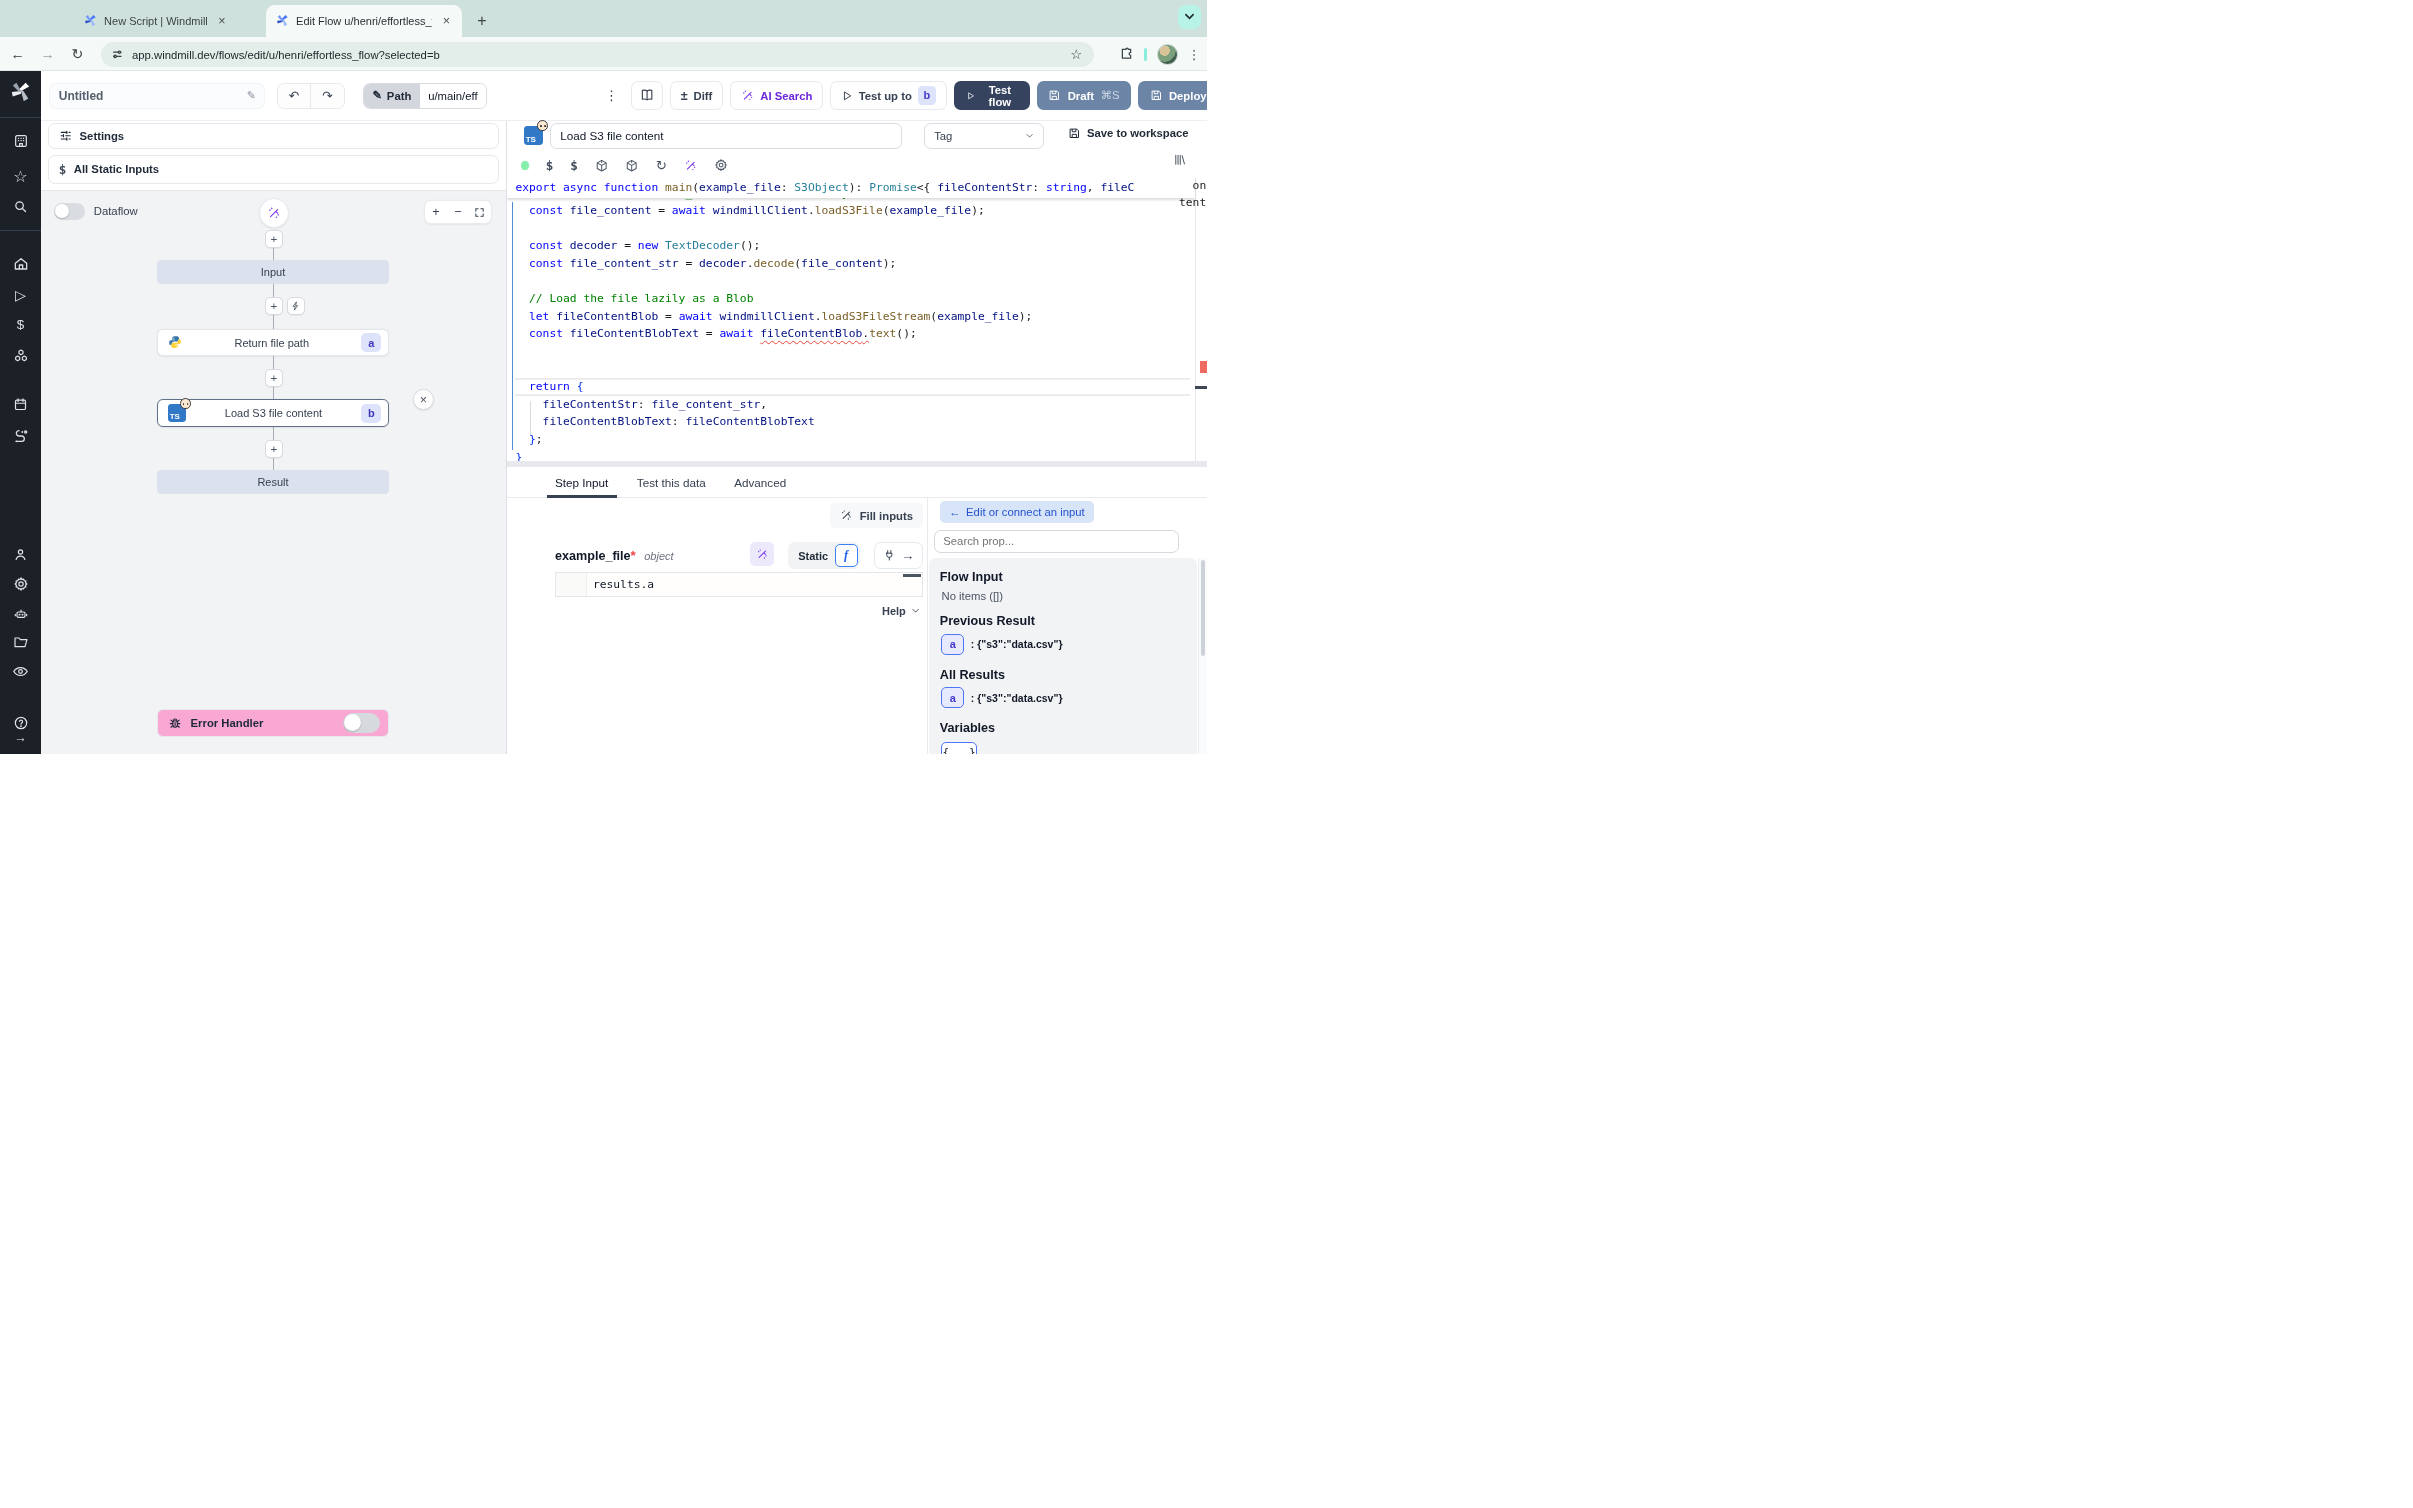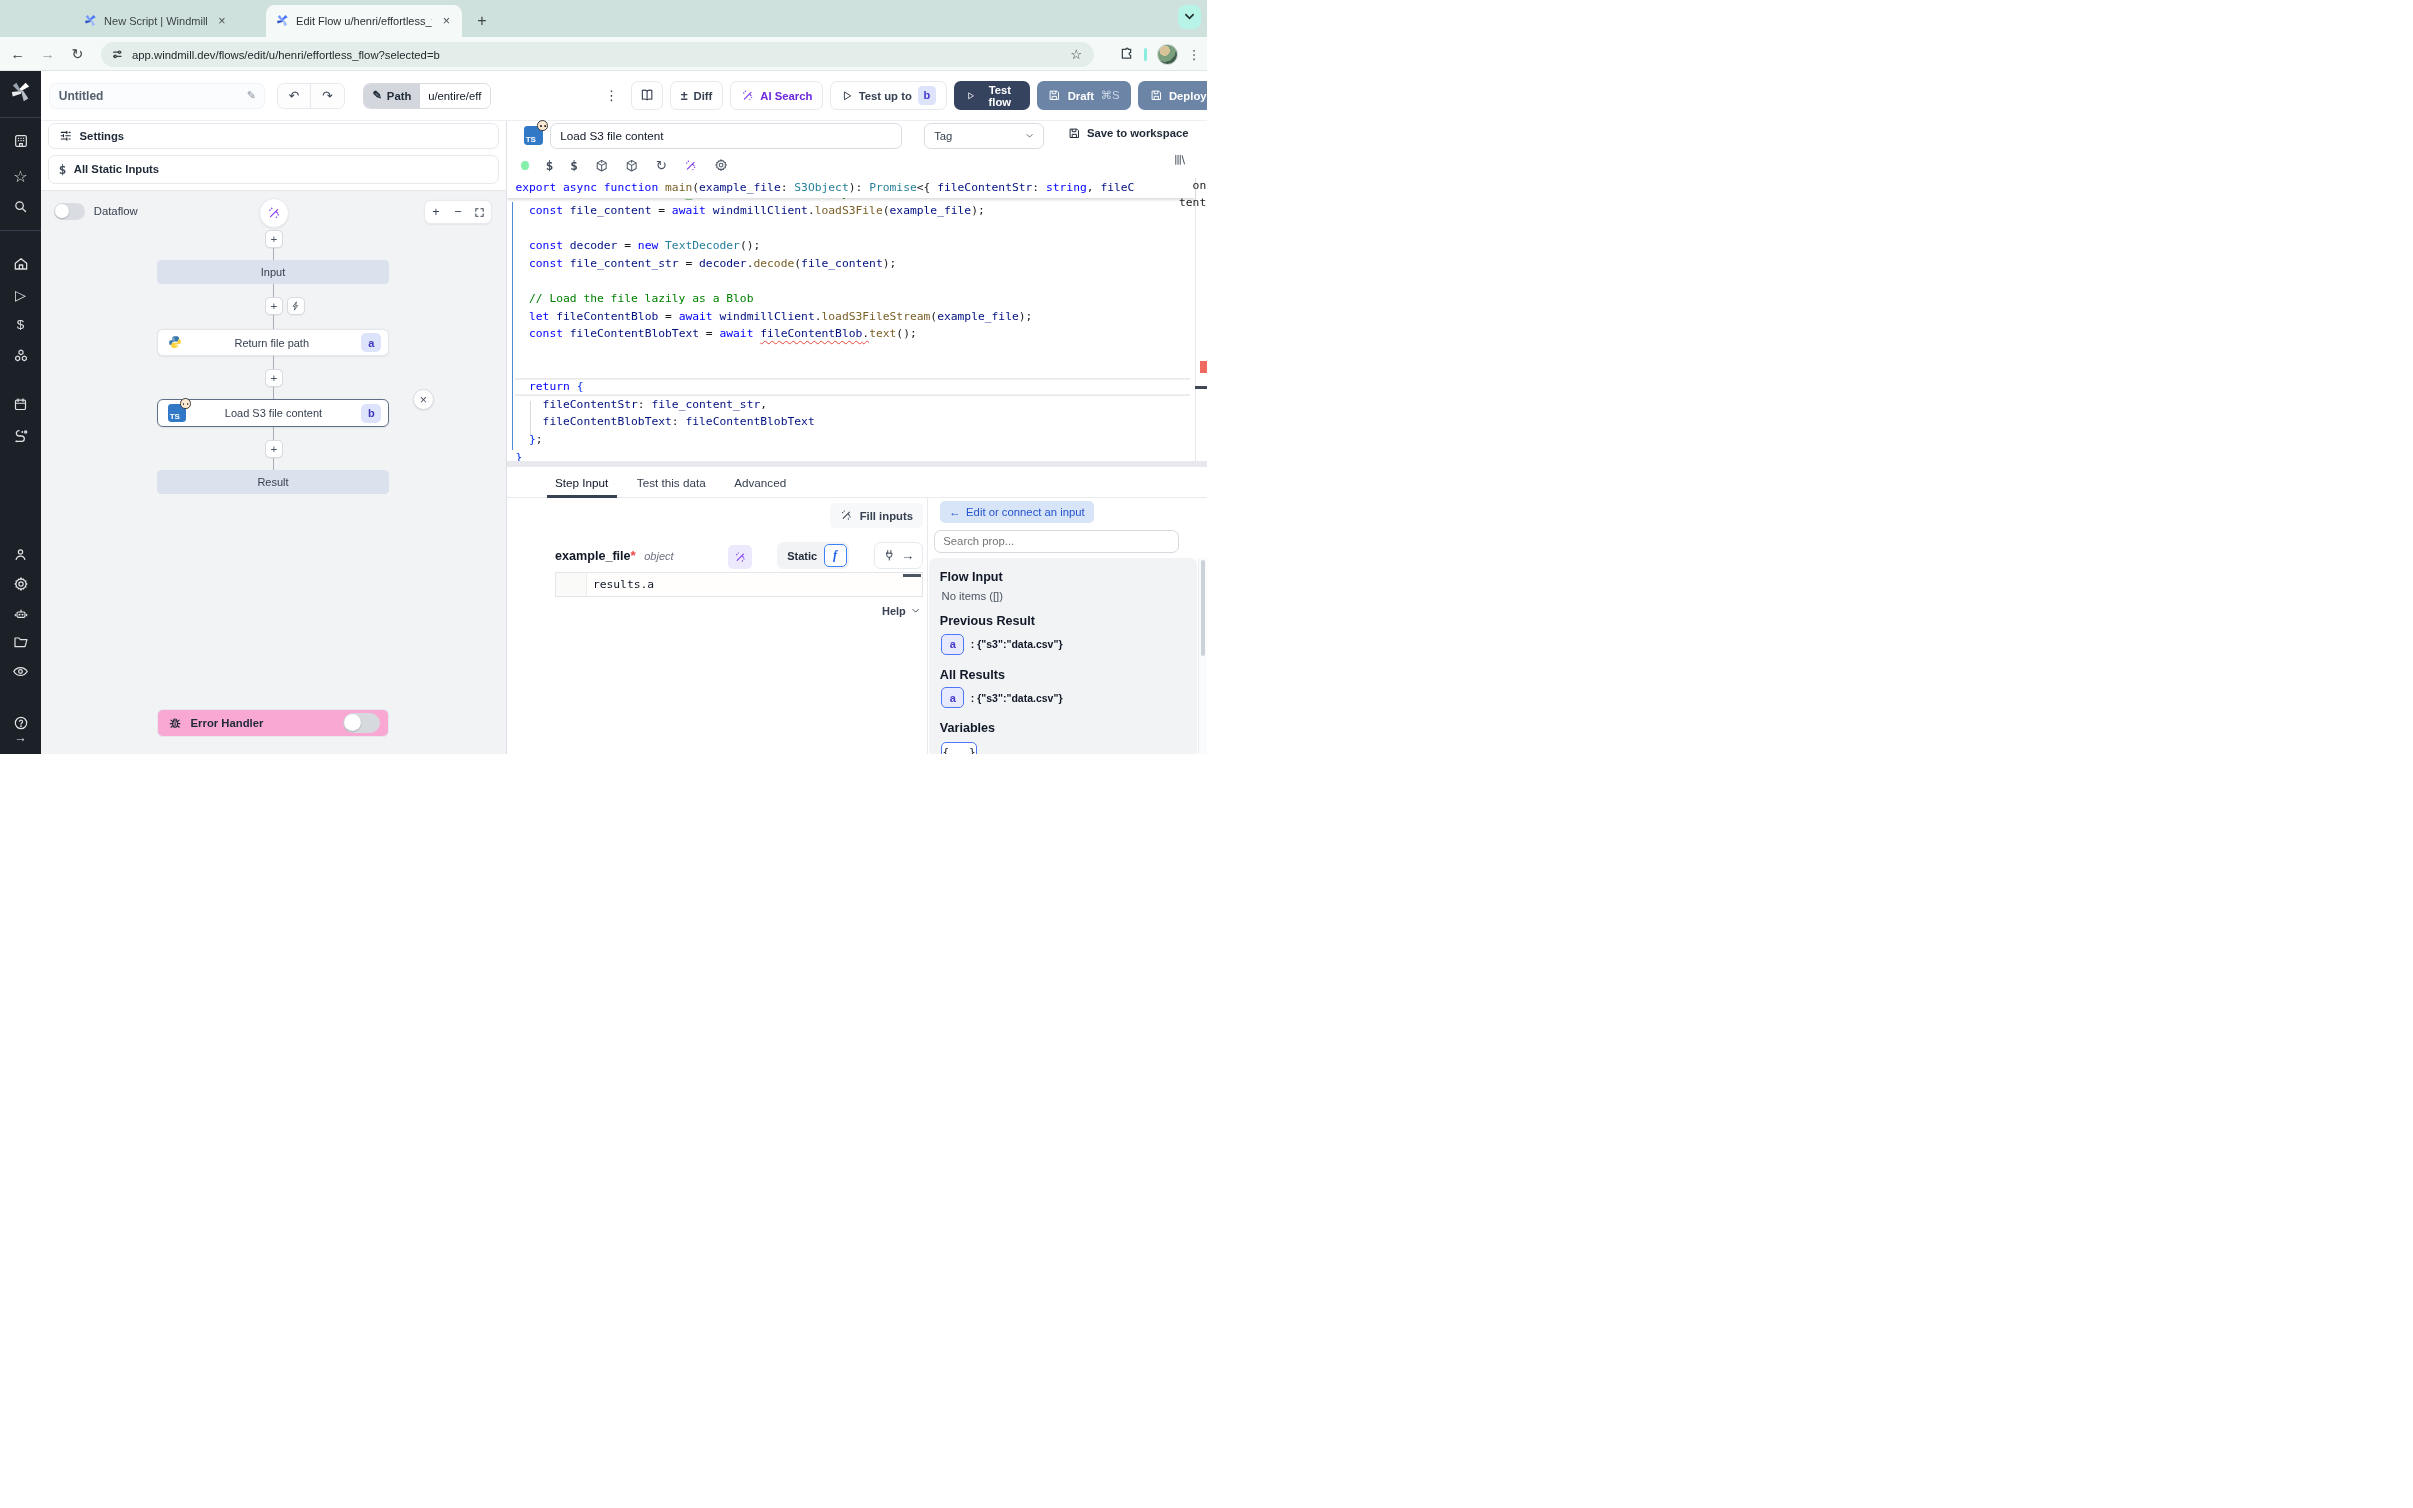--- a/index.html
+++ b/index.html
@@ -327,7 +327,7 @@
             <span>✎</span>
             <span>Path</span>
           </span>
-        <span class="seg2">u/entire/eff</span>
+        <span class="seg2">u/main/eff</span>
       </div>
       <button class="kebabbtn">⋮</button>
       <div class="tbgroup" style="left:590px;">

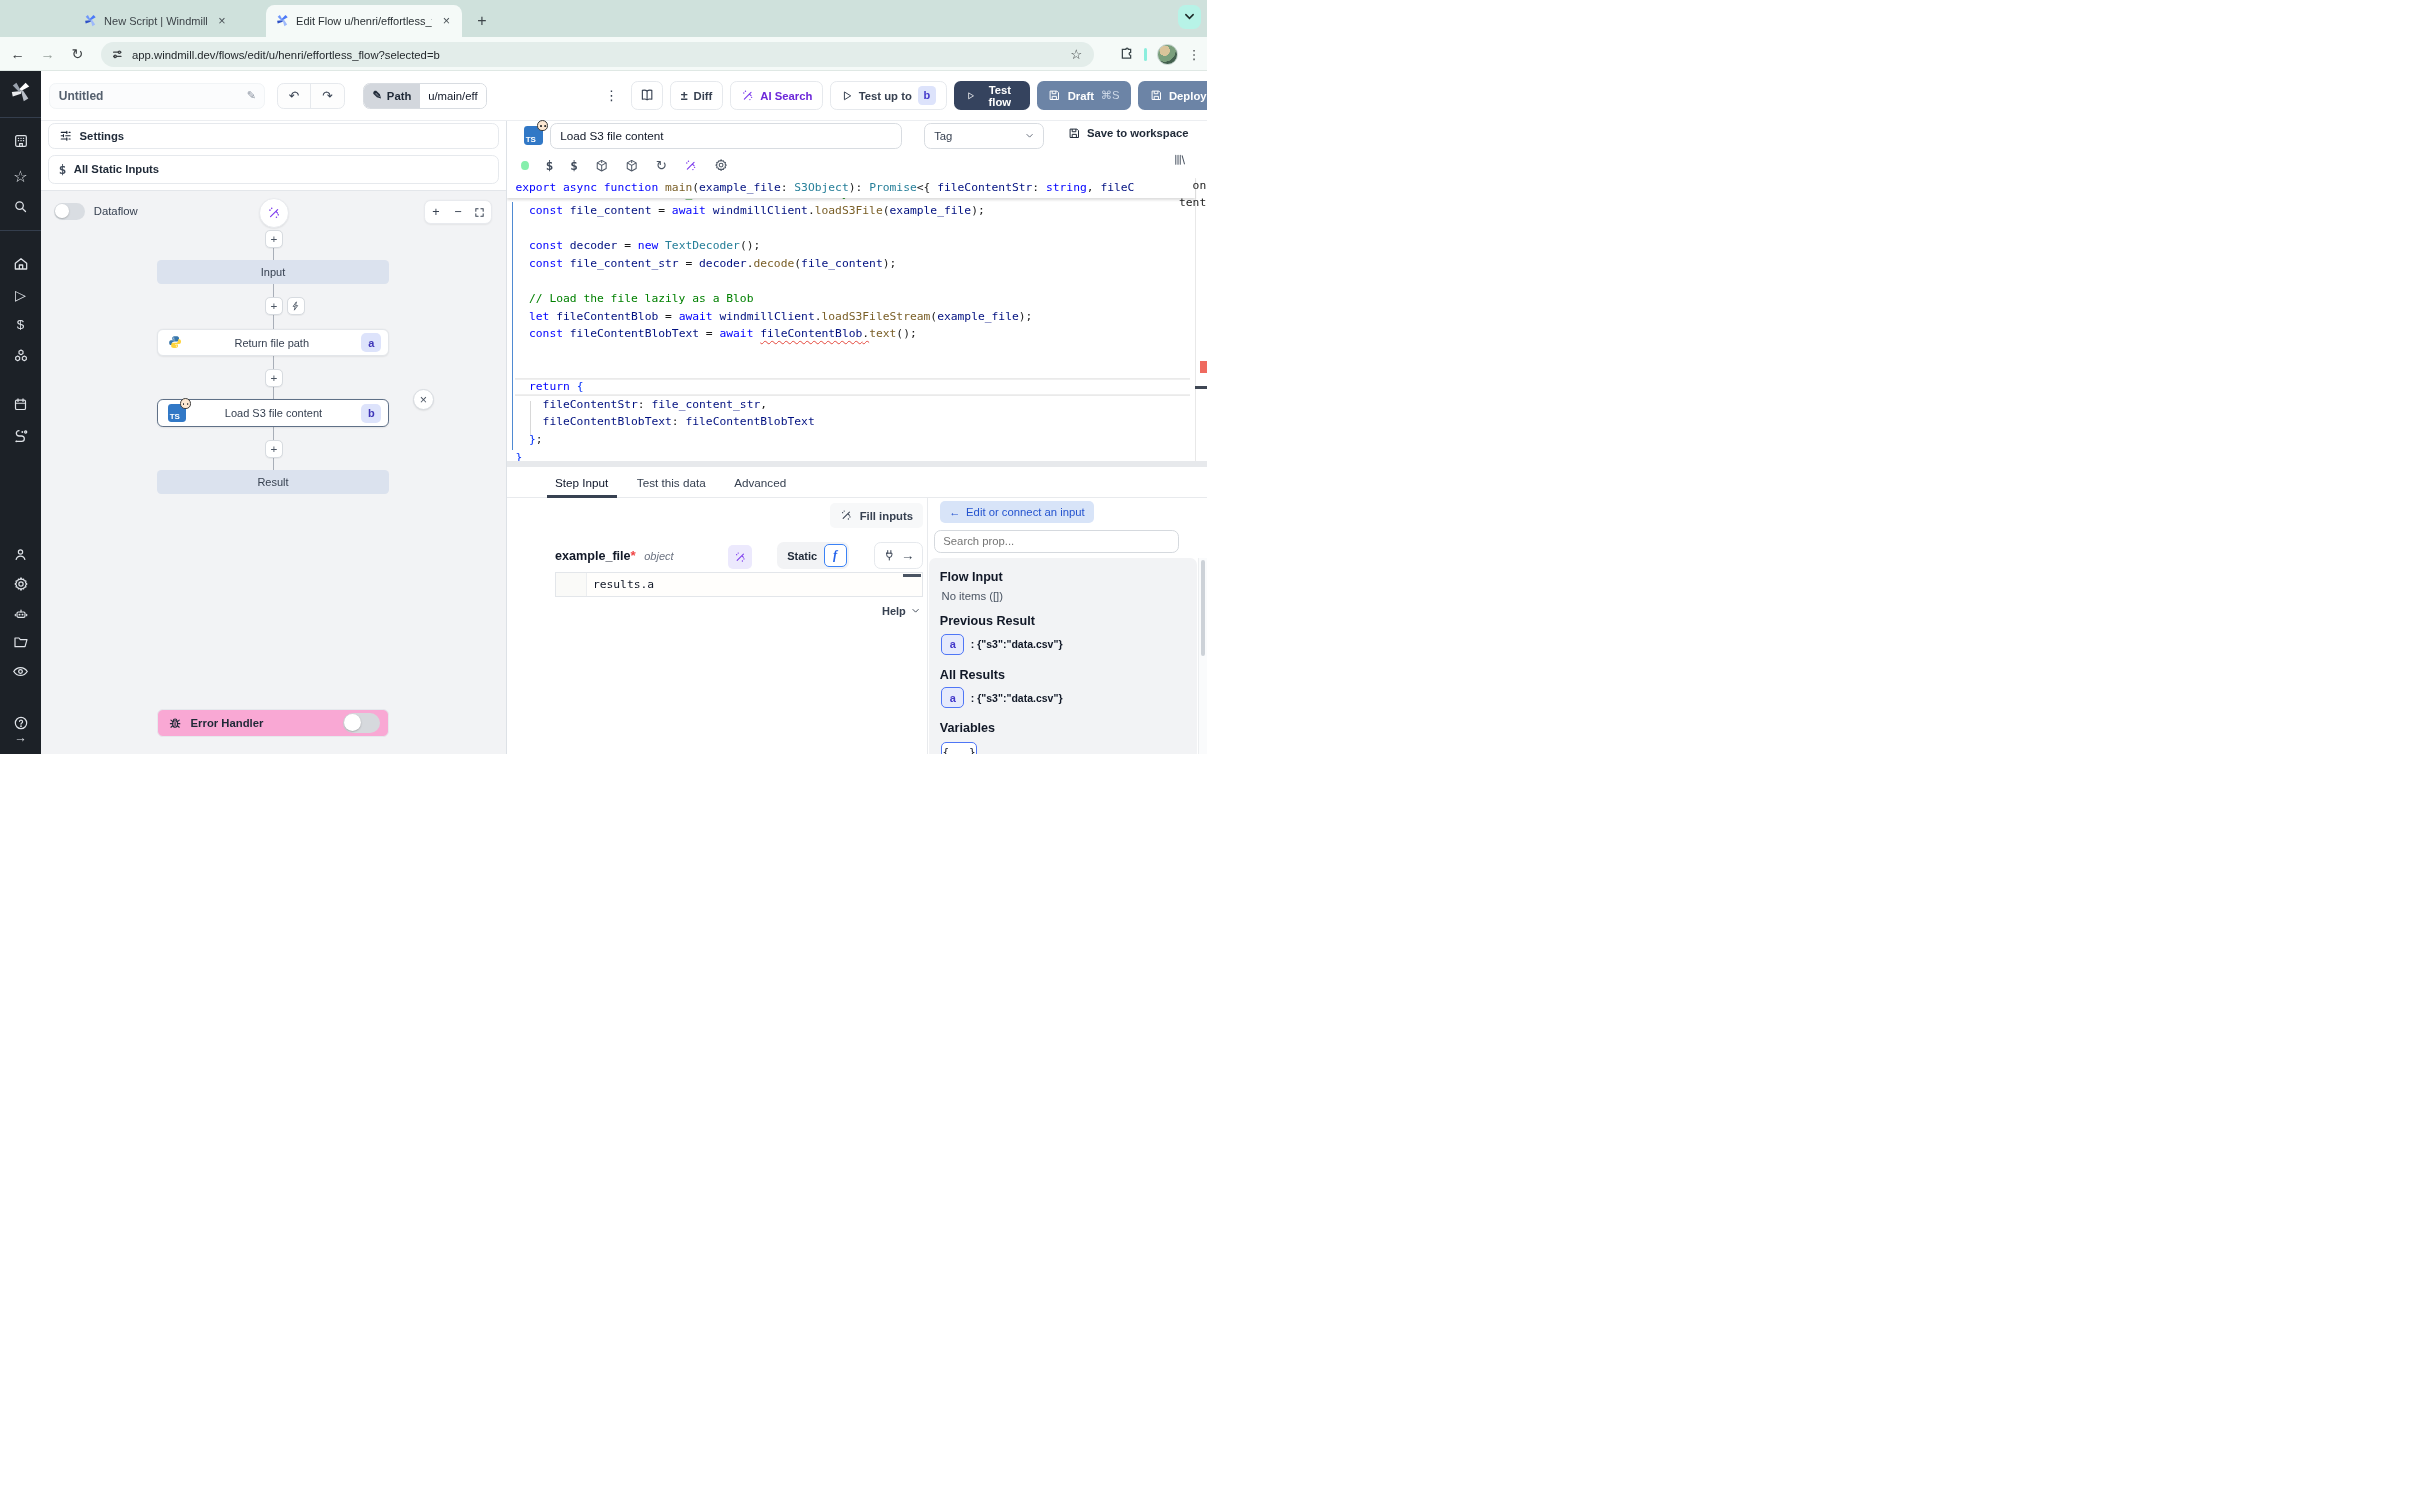--- a/index.html
+++ b/index.html
@@ -122,7 +122,7 @@
   .fieldname { font-size:12.6px; font-weight:bold; color:#111827; }
   .req { color:#ef4444; font-weight:bold; }
   .fieldtype { font-size:11px; font-style:italic; color:#6b7280; margin-left:8.4px; }
-  .fieldctl { margin-left:auto; display:flex; align-items:flex-end; gap:25px; }
+  .fieldctl { margin-left:auto; display:flex; align-items:flex-start; gap:14px; }
   .wandbtn { width:24px; height:24px; background:#ece9fd; border:none; border-radius:5px; display:flex; align-items:center; justify-content:center; }
   .staticgrp { height:27px; background:#f2f3f5; border-radius:6.7px; display:flex; align-items:center; gap:6.7px; padding:0 2.5px 0 10px; font-size:11px; font-weight:bold; color:#1f2937; }
   .fbtn { width:22.6px; height:22.6px; background:#fff; border:1.3px solid #3b82f6; border-radius:5px; color:#2563eb; display:flex; align-items:center; justify-content:center; font-family:"Liberation Serif",serif; font-style:italic; font-size:12.6px; }

